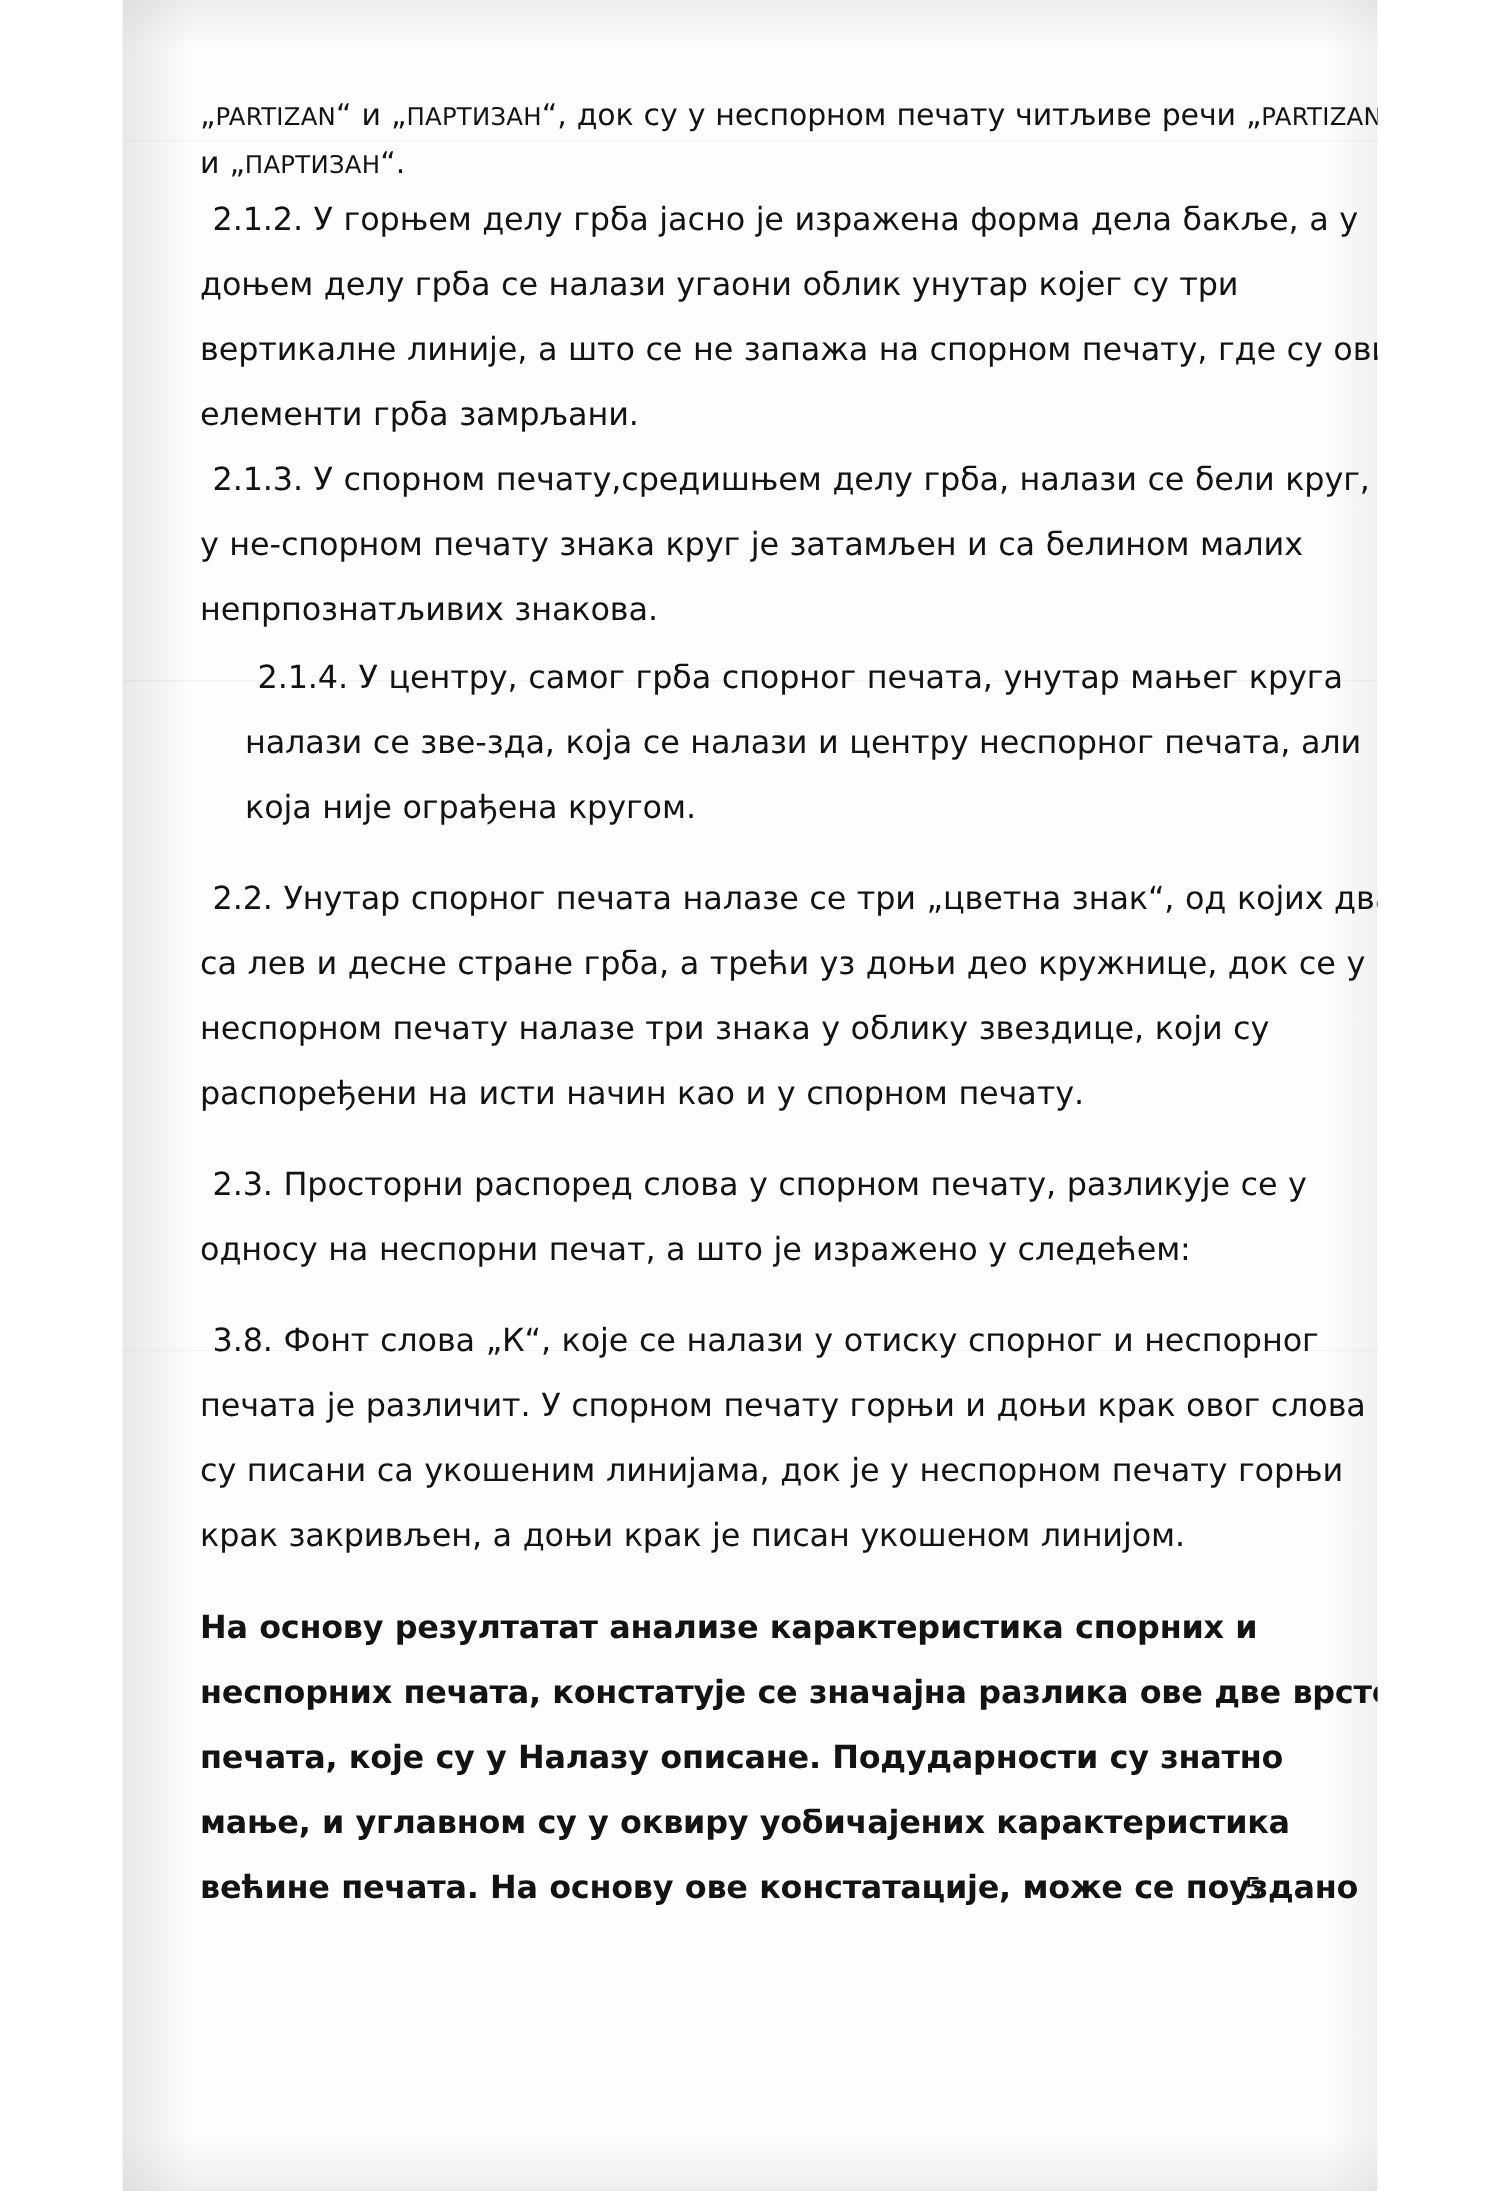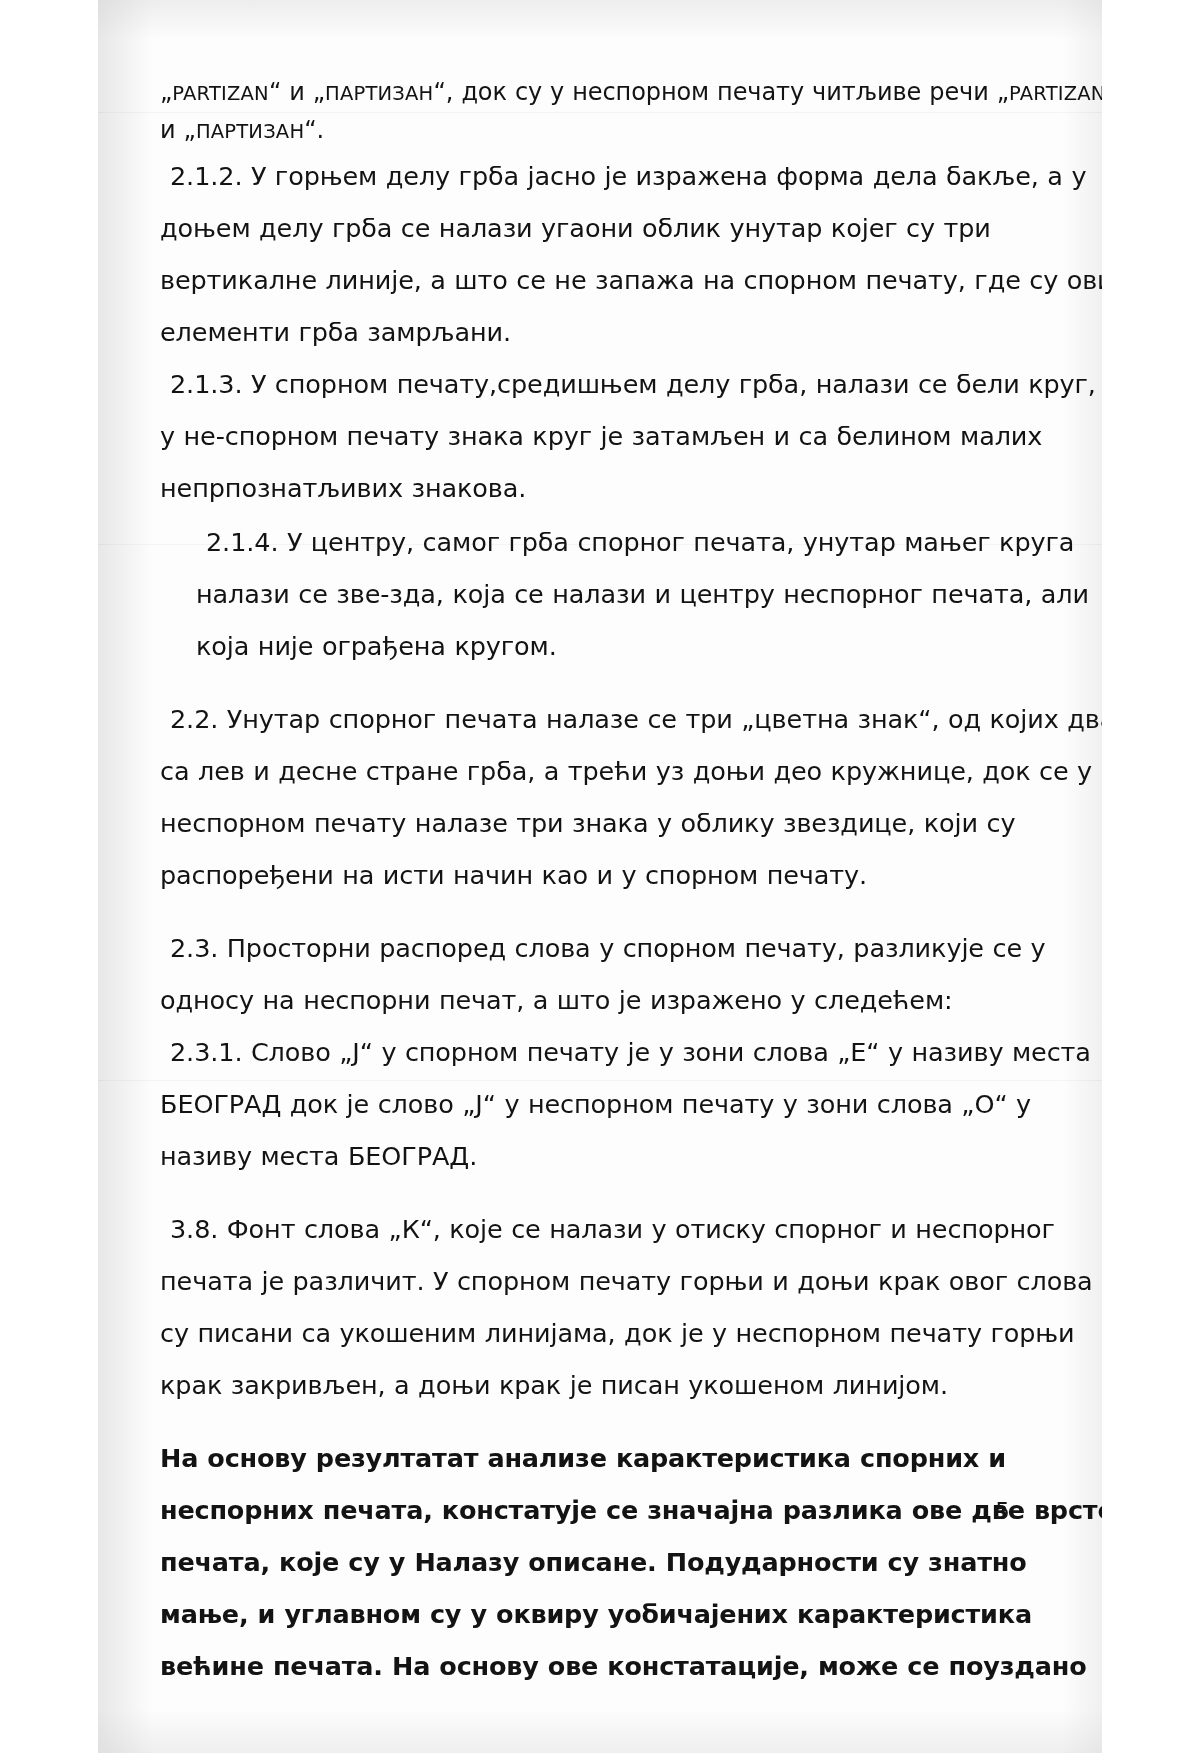--- a/index.html
+++ b/index.html
@@ -110,7 +110,6 @@
 
     <p class="indent gap-before">2.3. Просторни распоред слова у спорном печату, разликује се у односу на неспорни печат, а што је изражено у следећем:</p>
 
-    <p class="indent">2.3.1. Слово „Ј“ у спорном печату је у зони слова „Е“ у називу места БЕОГРАД док је слово „Ј“ у неспорном печату у зони слова „О“ у називу места БЕОГРАД.</p>
 
 
     <p class="indent gap-before">3.8. Фонт слова „К“, које се налази у отиску спорног и неспорног печата је различит. У спорном печату горњи и доњи крак овог слова су писани са укошеним линијама, док је у неспорном печату горњи крак закривљен, а доњи крак је писан укошеном линијом.</p>

